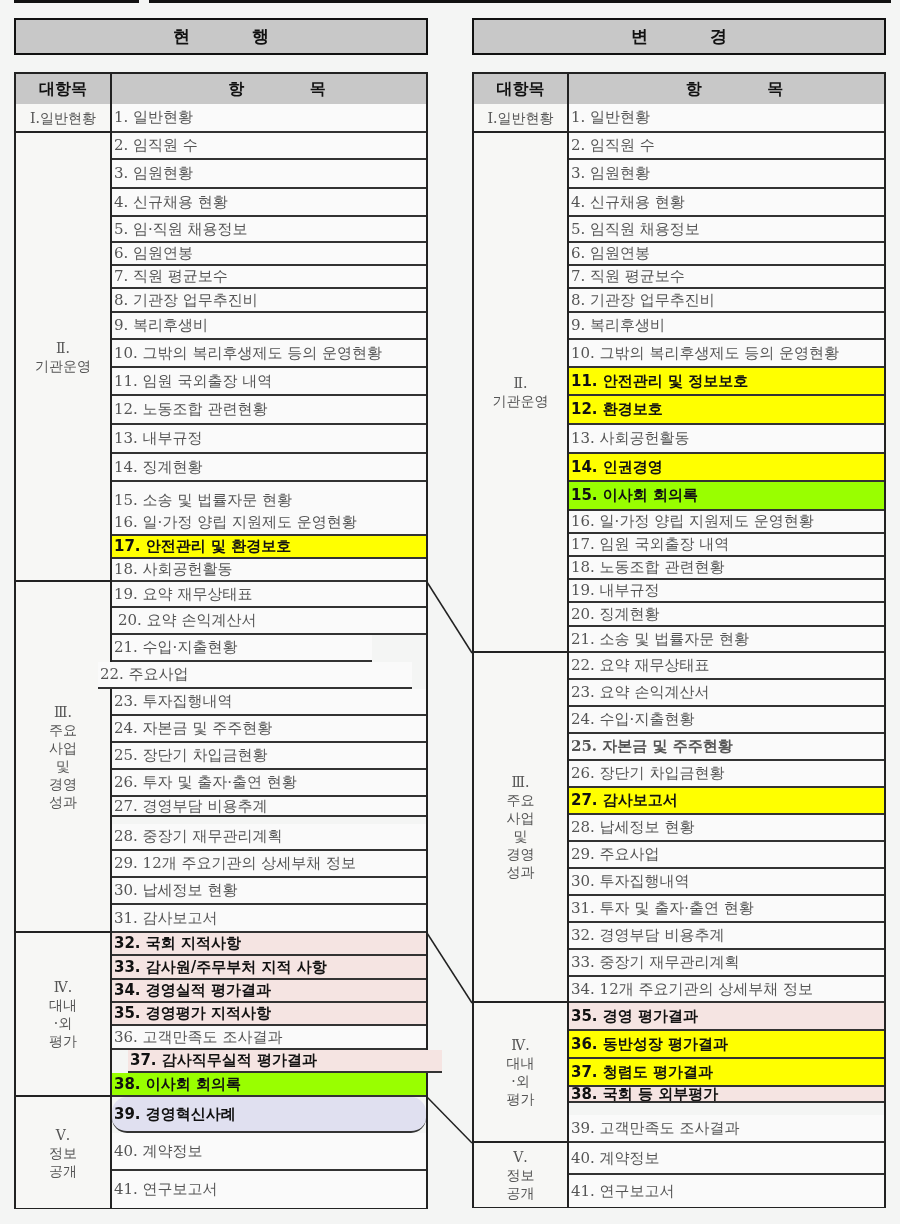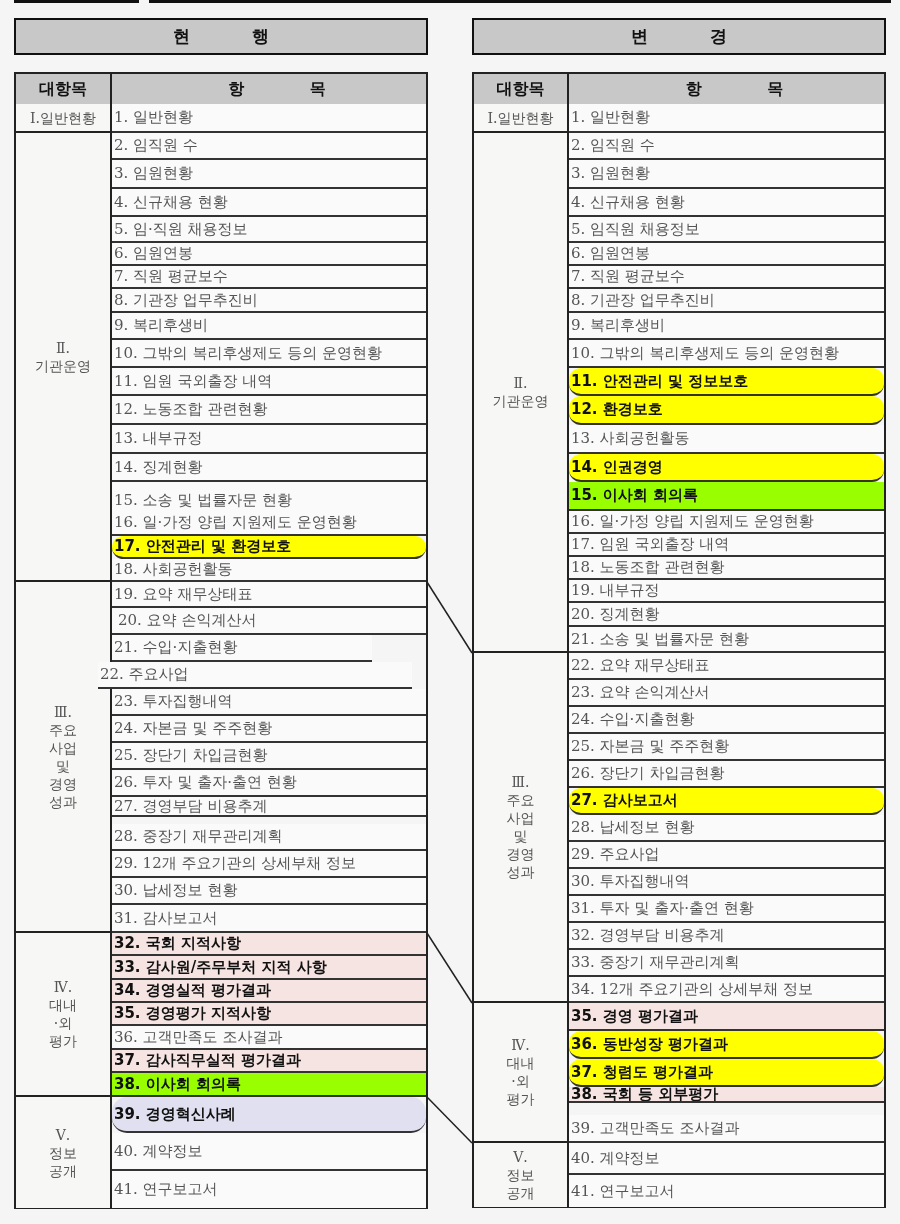--- a/index.html
+++ b/index.html
@@ -41,7 +41,7 @@
   }
   .row.last { border-bottom: none; }
   .row.bold { font-family: "DejaVu Sans", sans-serif; font-weight: bold; color: #111; font-size: 15px; }
-  .row.yellow { background: #ffff00; border-radius: 12px; }
+  .row.yellow { background: #ffff00; }
   .row.green { background: #99ff00; }
   .row.pink { background: #f5e4e2; }
   .row.lavender { background: #e0e0f0; border-radius: 15px; }

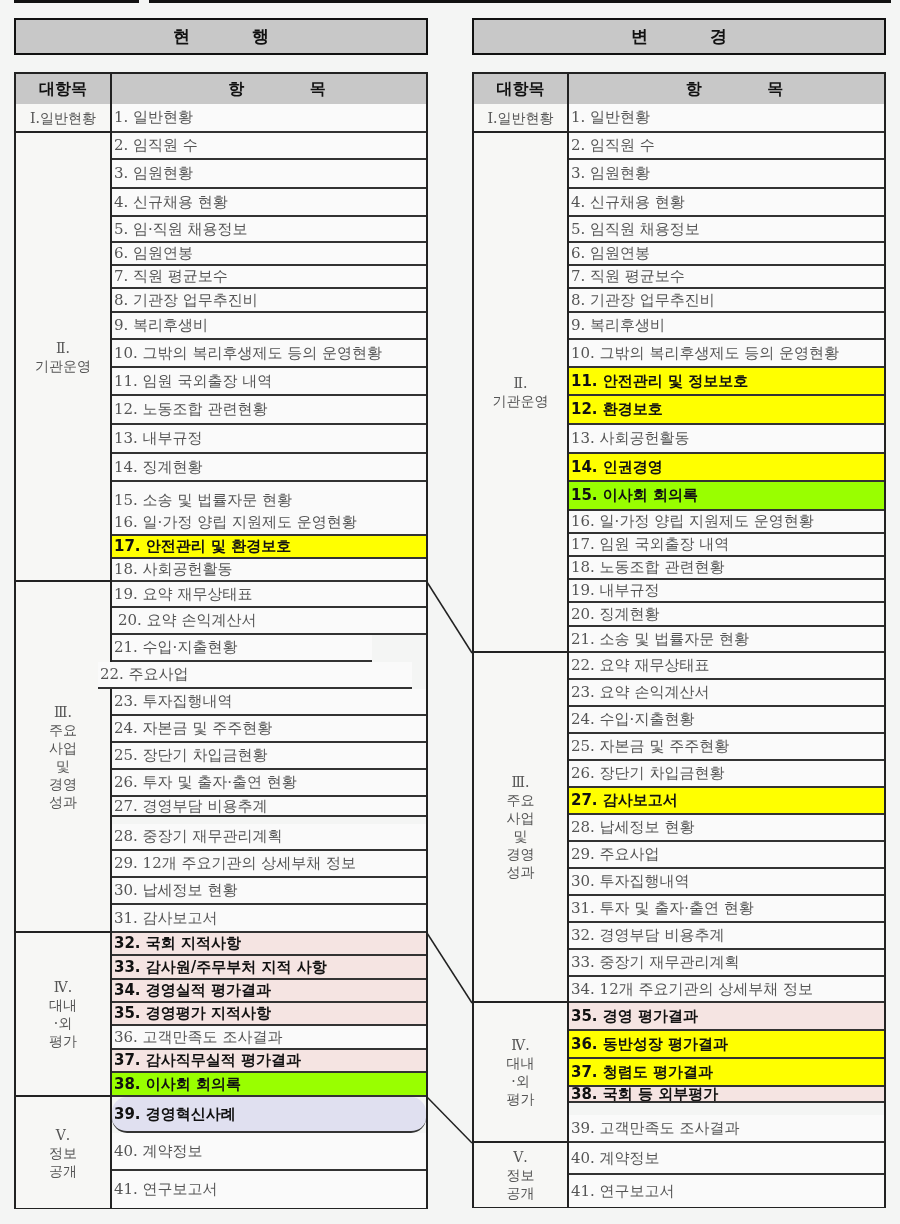--- a/index.html
+++ b/index.html
@@ -161,7 +161,7 @@
     <div class="row" style="top: 579px; height: 27px; left: 95px; width: 315px;">22. 요약 재무상태표</div>
     <div class="row" style="top: 606px; height: 27px; left: 95px; width: 315px;">23. 요약 손익계산서</div>
     <div class="row" style="top: 633px; height: 27px; left: 95px; width: 315px;">24. 수입·지출현황</div>
-    <div class="row" style="top: 660px; height: 27px; left: 95px; width: 315px;">25. 자본금 및 주주현황</div>
+    <div class="row" style="top: 660px; height: 27px; left: 95px; width: 315px; font-weight: bold;">25. 자본금 및 주주현황</div>
     <div class="row" style="top: 687px; height: 27px; left: 95px; width: 315px;">26. 장단기 차입금현황</div>
     <div class="row yellow bold" style="top: 714px; height: 27px; left: 95px; width: 315px;">27. 감사보고서</div>
     <div class="row" style="top: 741px; height: 27px; left: 95px; width: 315px;">28. 납세정보 현황</div>

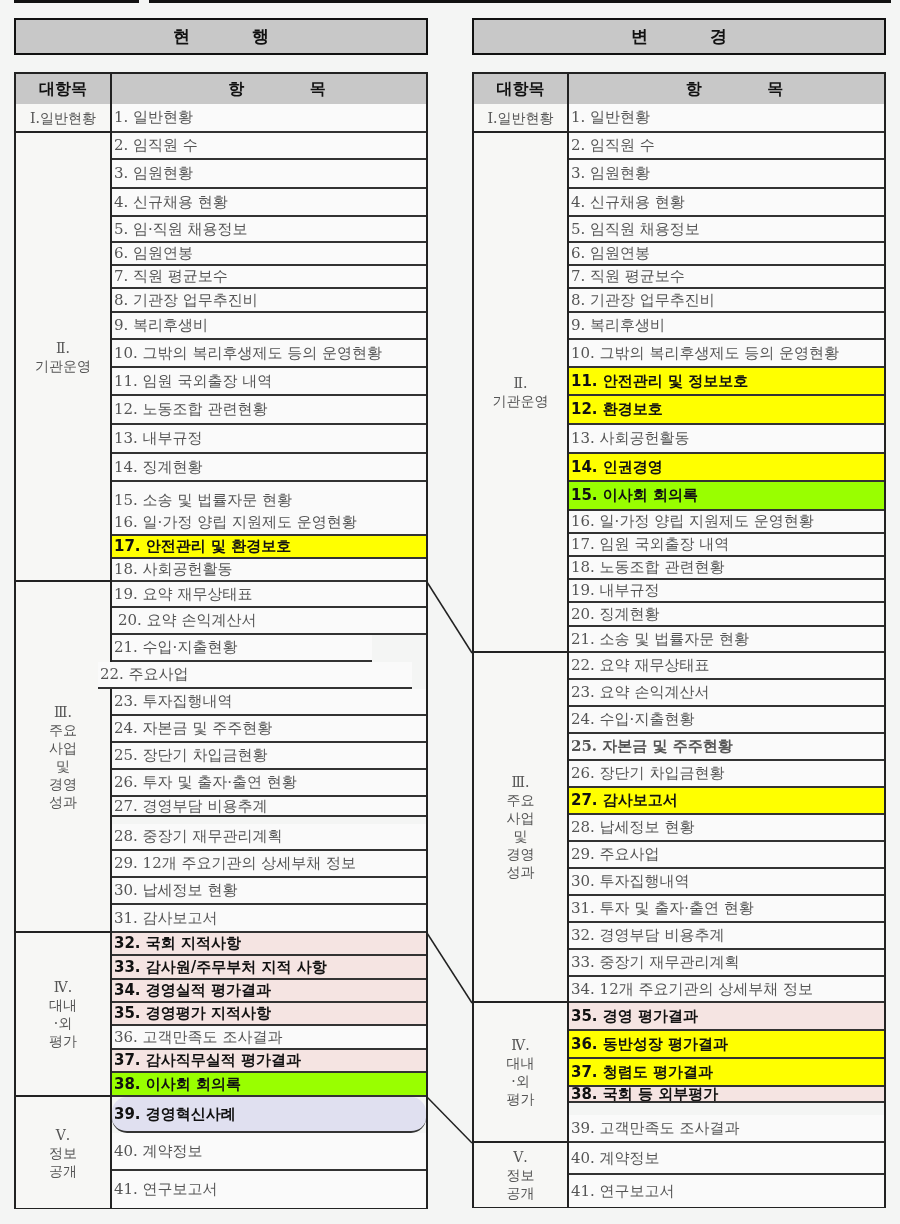--- a/index.html
+++ b/index.html
@@ -111,7 +111,7 @@
     <div class="row pink bold" style="top: 906px; height: 23px; left: 96px; width: 314px;">34. 경영실적 평가결과</div>
     <div class="row pink bold" style="top: 929px; height: 23px; left: 96px; width: 314px;">35. 경영평가 지적사항</div>
     <div class="row" style="top: 952px; height: 24px; left: 96px; width: 314px;">36. 고객만족도 조사결과</div>
-    <div class="row pink bold" style="top: 976px; height: 23px; left: 96px; width: 314px;">37. 감사직무실적 평가결과</div>
+    <div class="row pink bold" style="top: 976px; height: 23px; left: 112px; width: 314px;">37. 감사직무실적 평가결과</div>
     <div class="row green bold" style="top: 999px; height: 24px; left: 96px; width: 314px;">38. 이사회 회의록</div>
     <div class="row lavender bold" style="top: 1023px; height: 36px; left: 96px; width: 314px;">39. 경영혁신사례</div>
     <div class="row" style="top: 1059px; height: 38px; left: 96px; width: 314px;">40. 계약정보</div>

